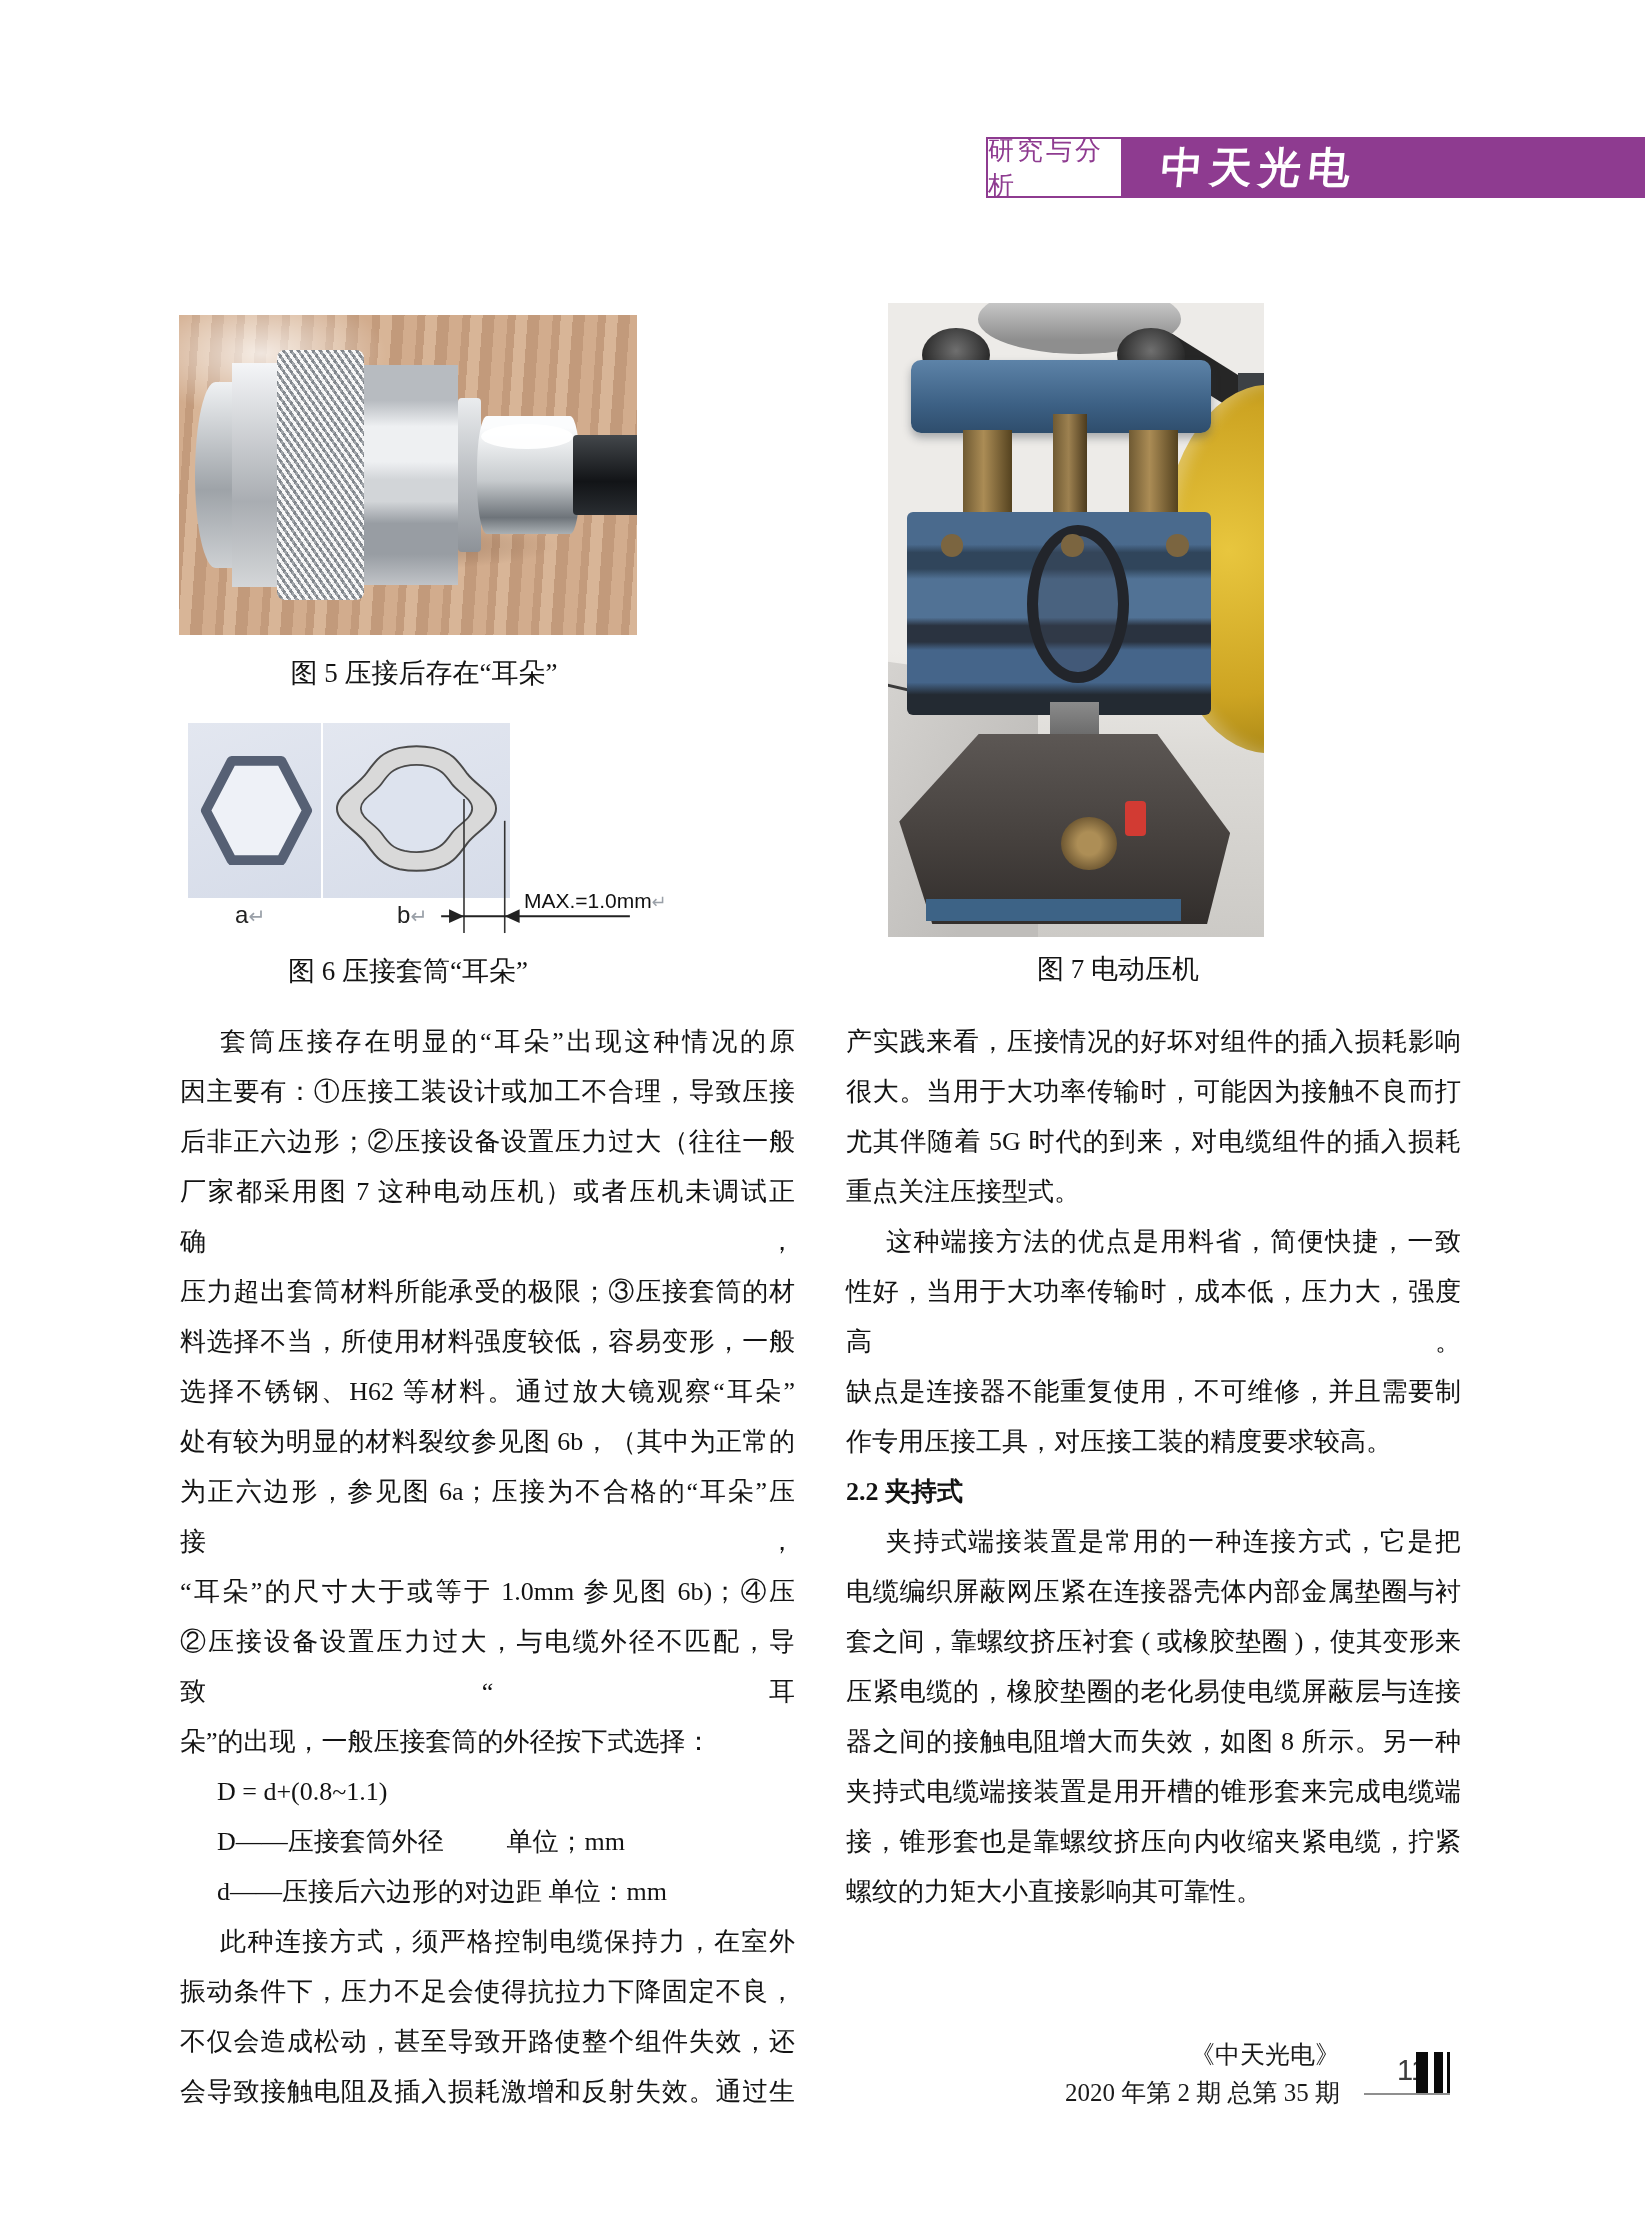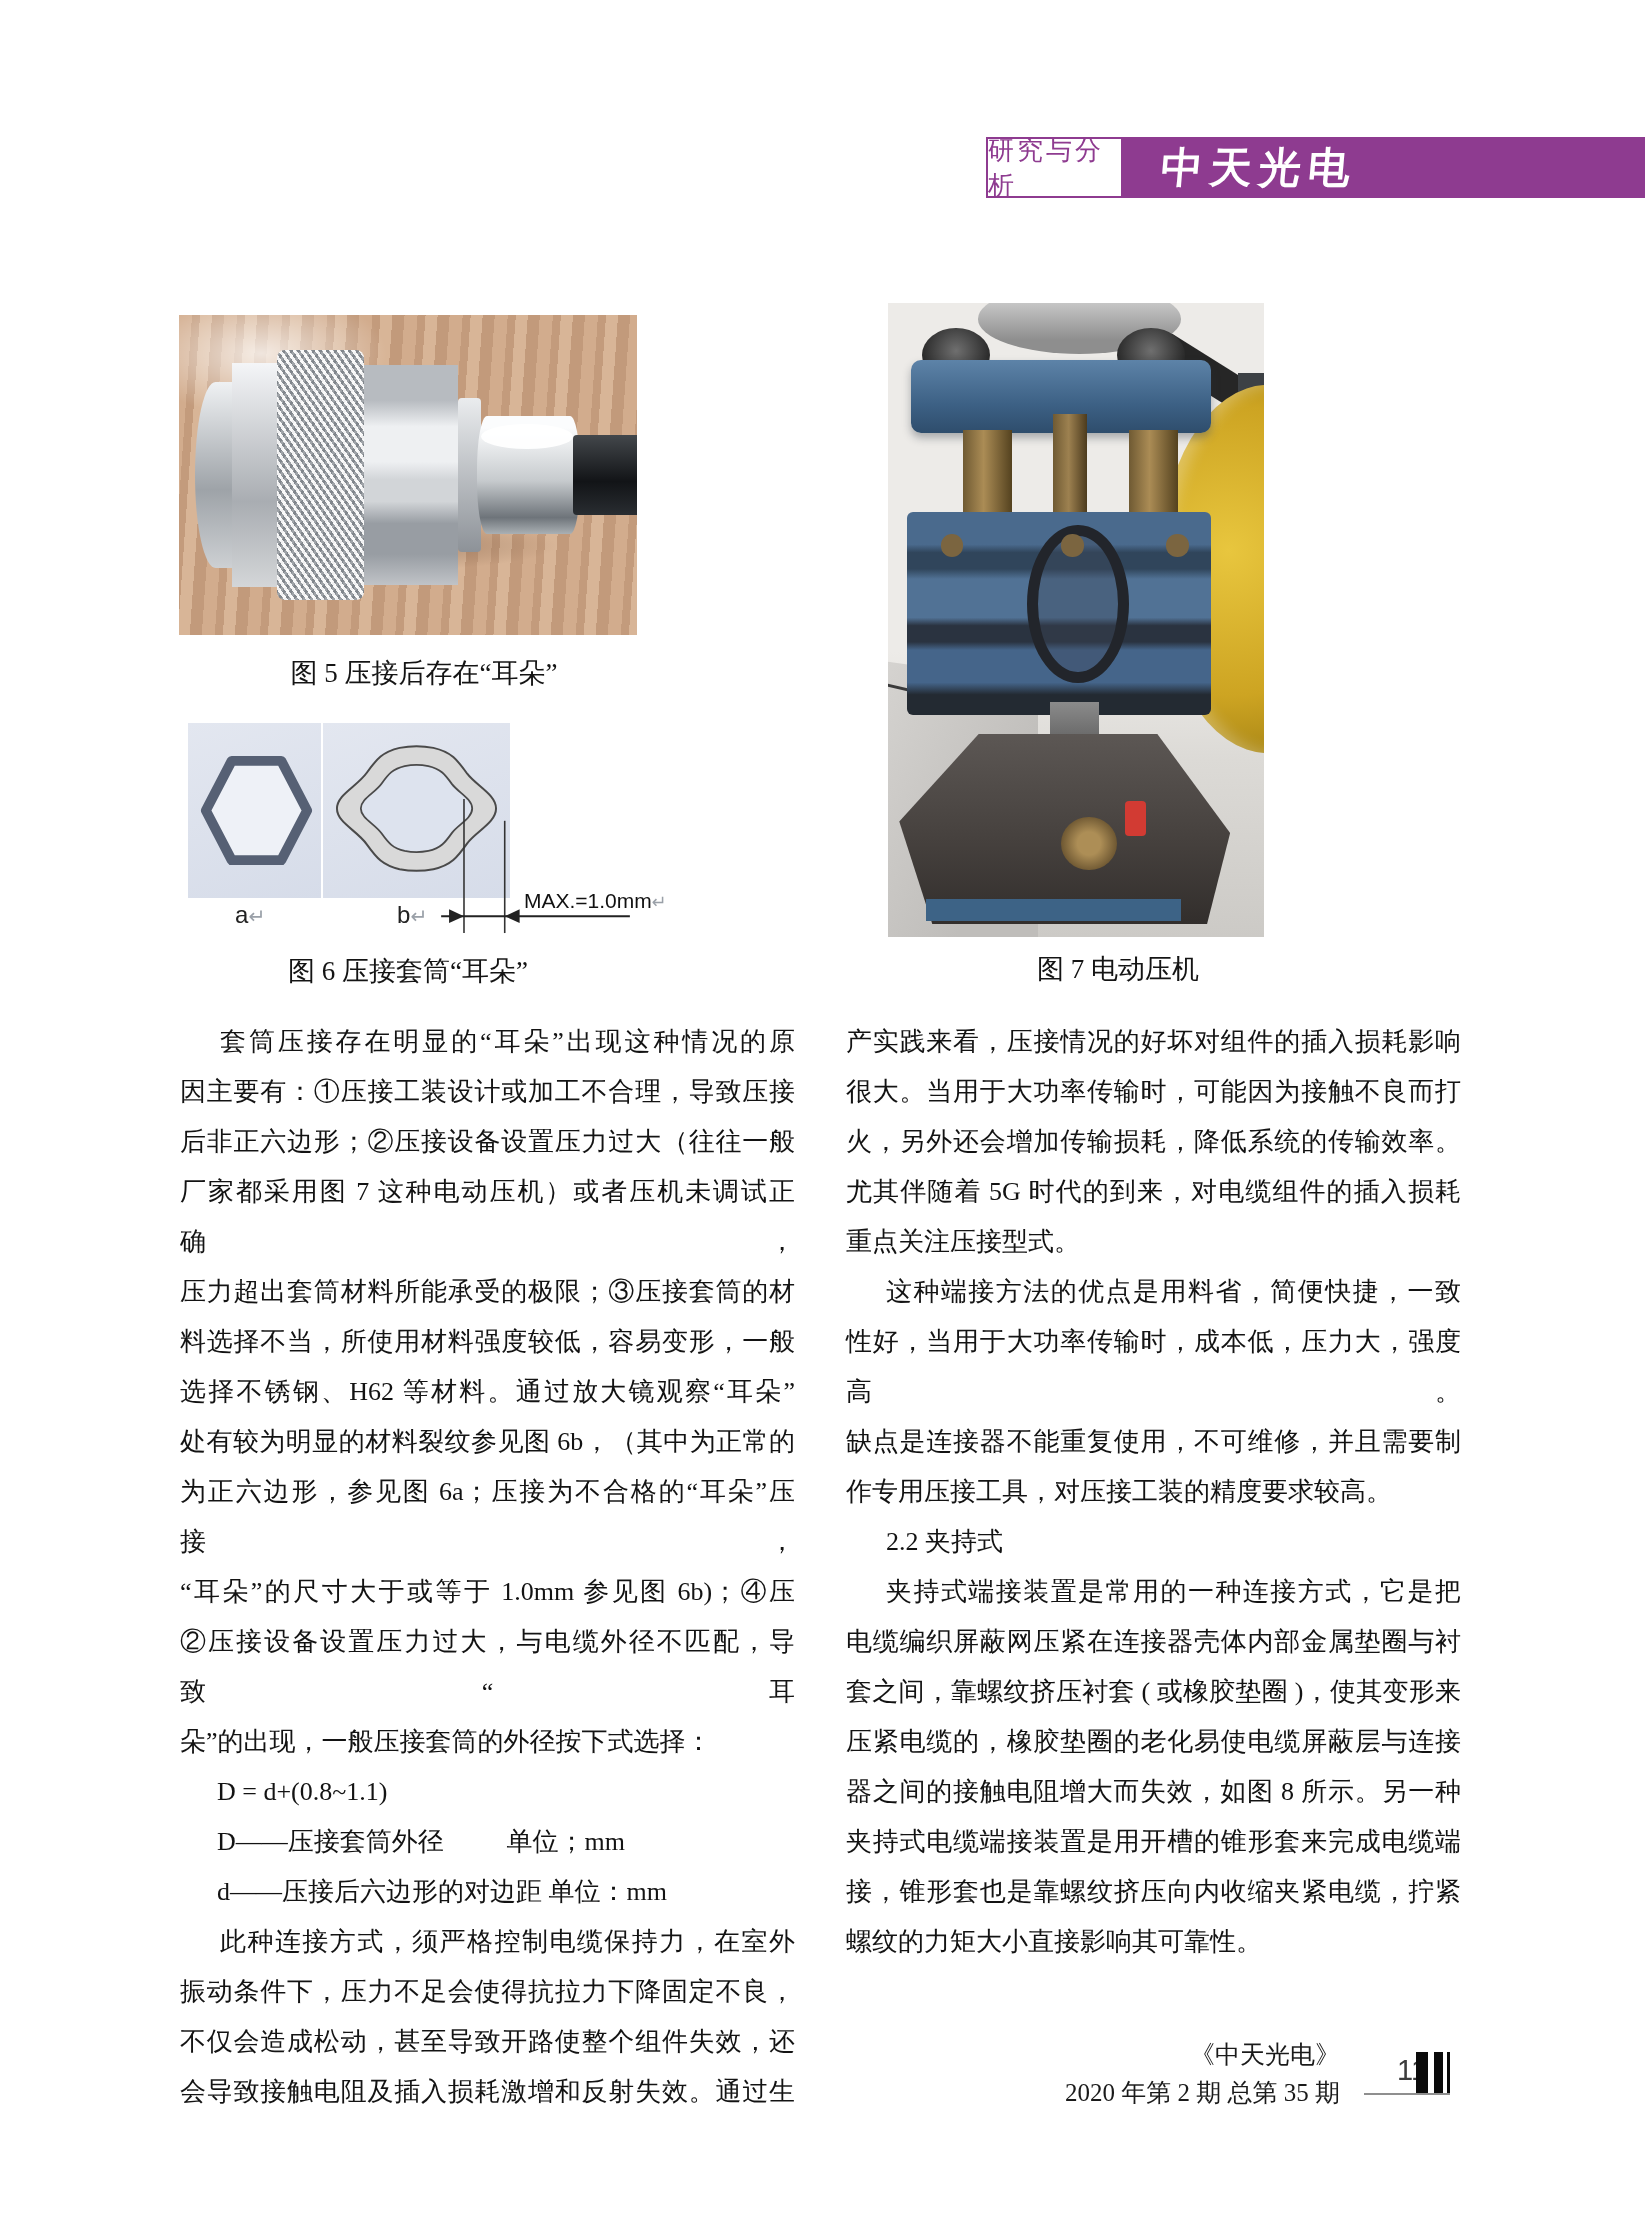--- a/index.html
+++ b/index.html
@@ -261,7 +261,6 @@
   <div class="col colR">
     <div class="tl">产实践来看，压接情况的好坏对组件的插入损耗影响</div>
     <div class="tl">很大。当用于大功率传输时，可能因为接触不良而打</div>
-    <div class="tl">火，另外还会增加传输损耗，降低系统的传输效率。</div>
     <div class="tl">尤其伴随着 5G 时代的到来，对电缆组件的插入损耗</div>
     <div class="tl nolast">重点关注压接型式。</div>
     <div class="tl ind">这种端接方法的优点是用料省，简便快捷，一致</div>

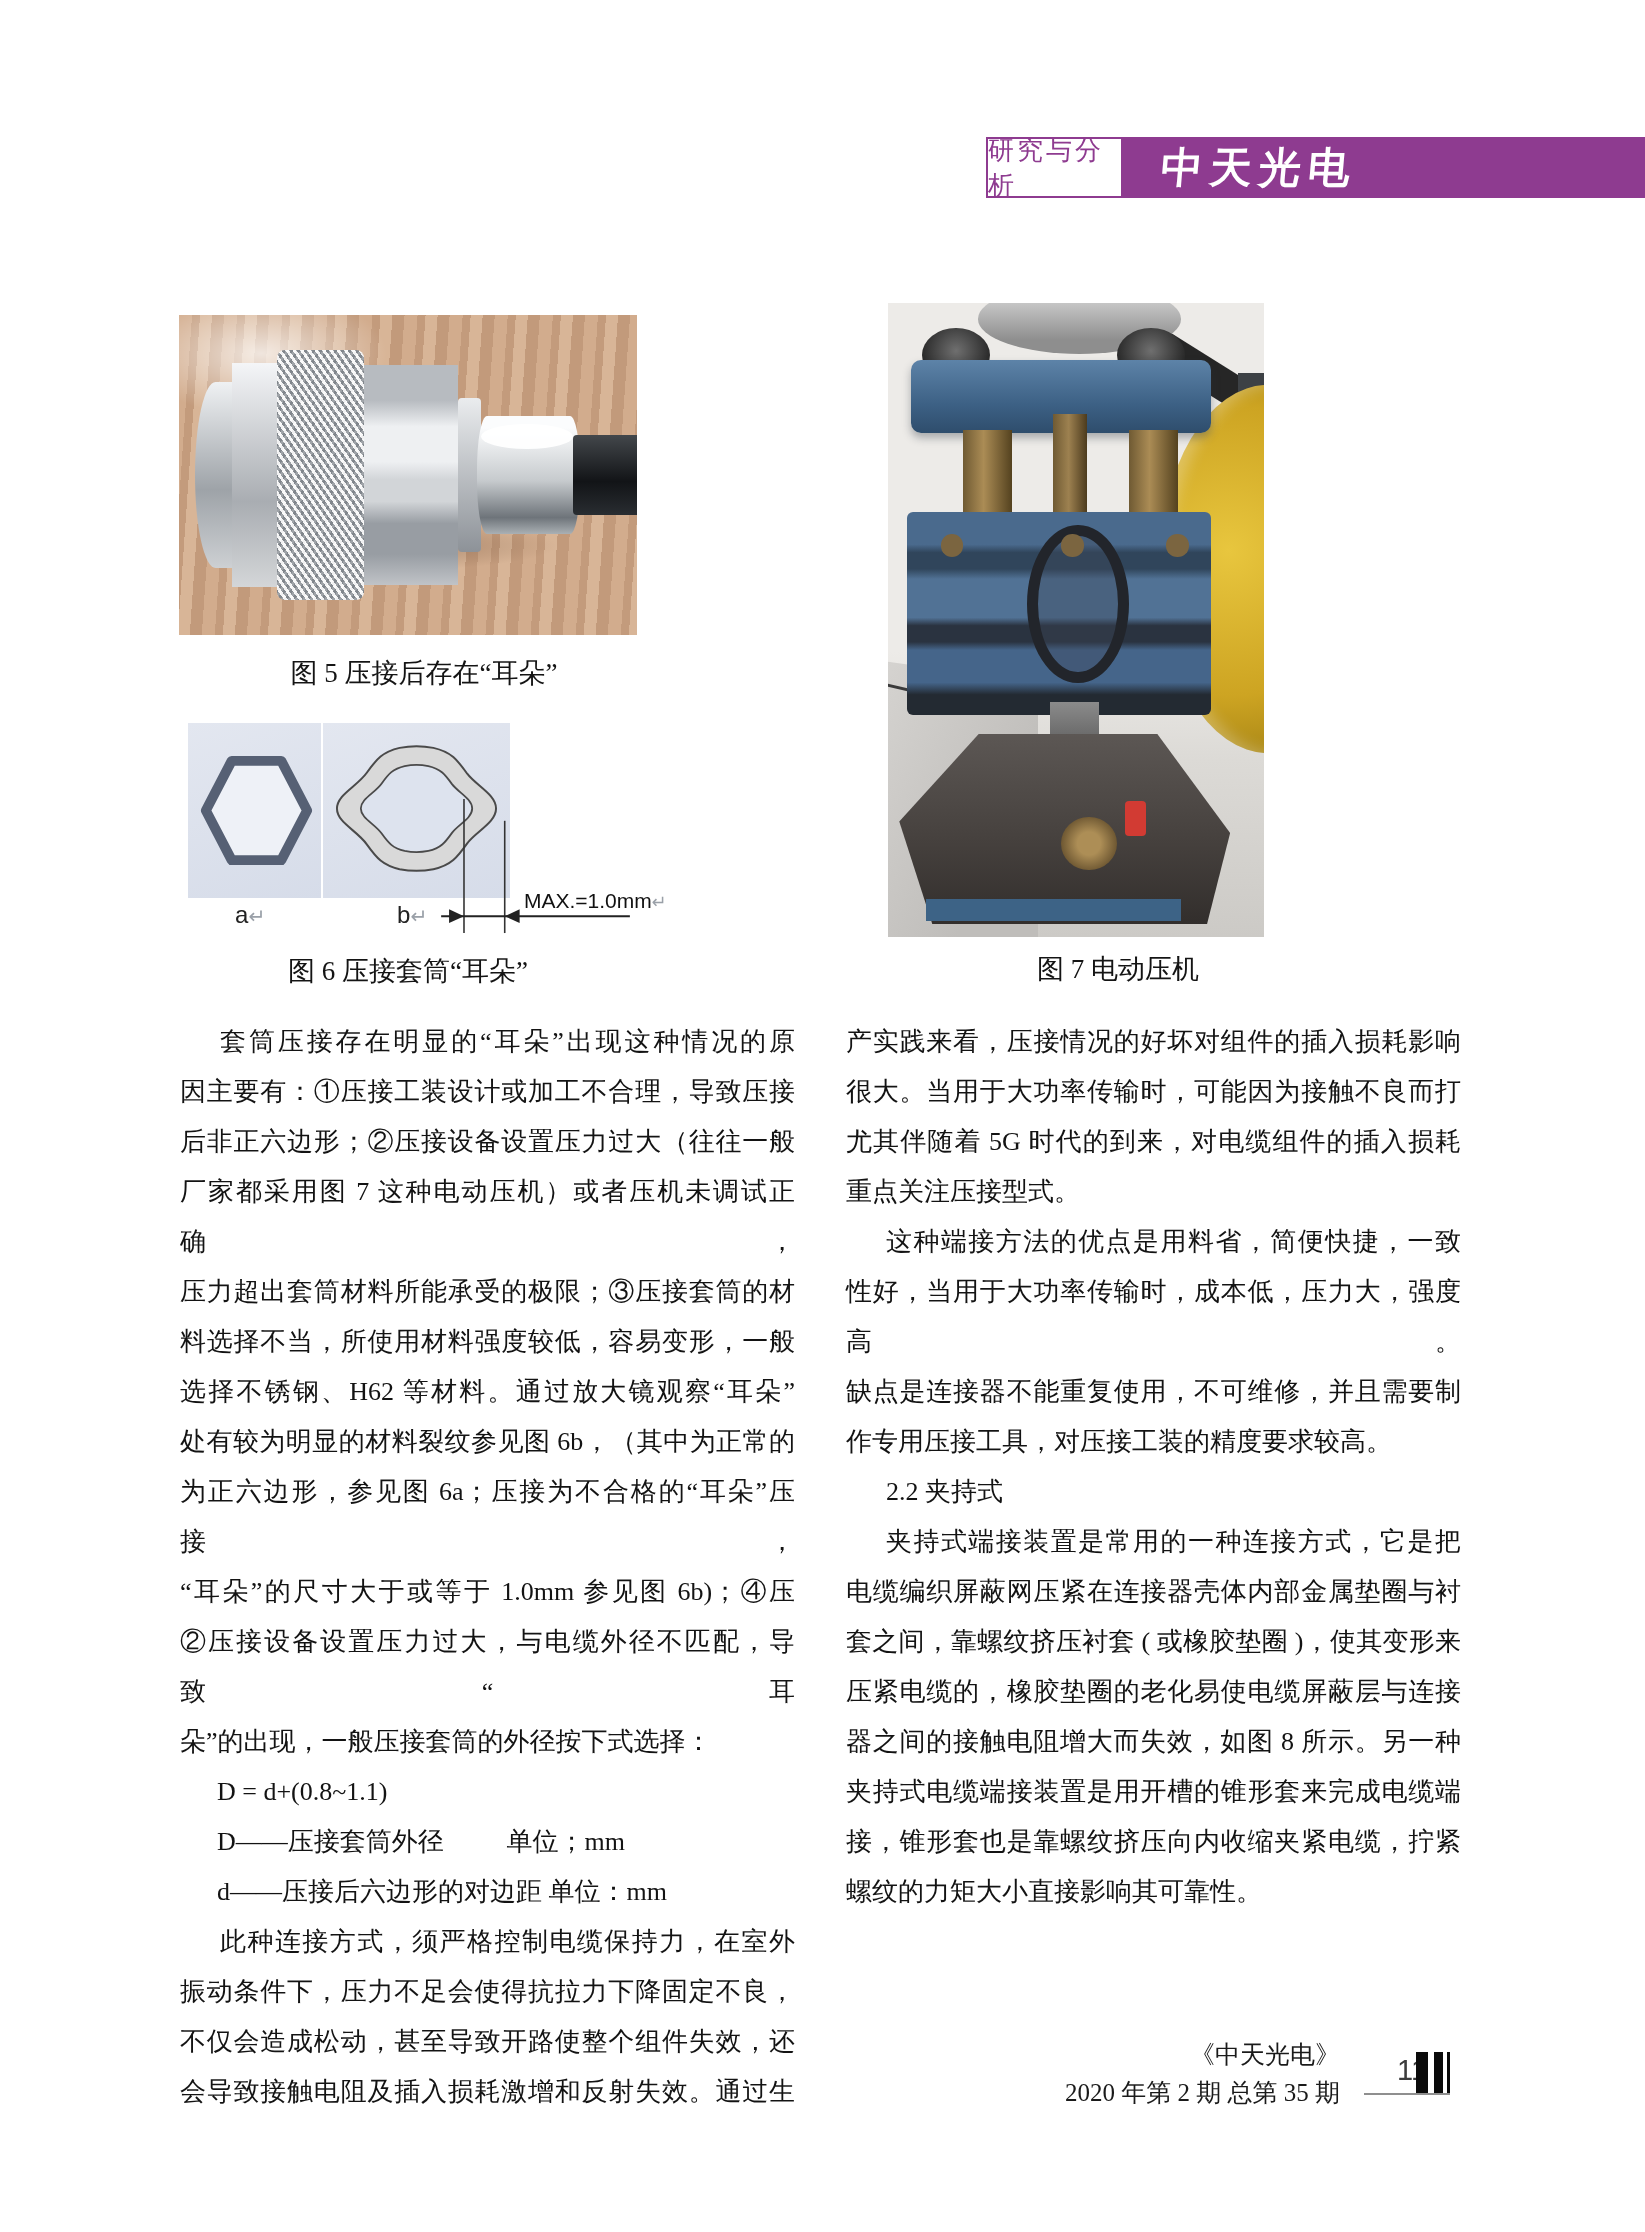--- a/index.html
+++ b/index.html
@@ -129,7 +129,7 @@
   .fline { padding-left:37px; }
   .dline { padding-left:37px; }
   .dlabel { display:inline-block; min-width:283px; }
-  .h22 { font-weight:normal;margin-left:40px; }
+  .h22 { font-weight:bold; }
   
   .foot-journal { position:absolute; left:995px; top:2038px; width:345px;
     text-align:right; font-size:25px; color:#1a1a1a; }

